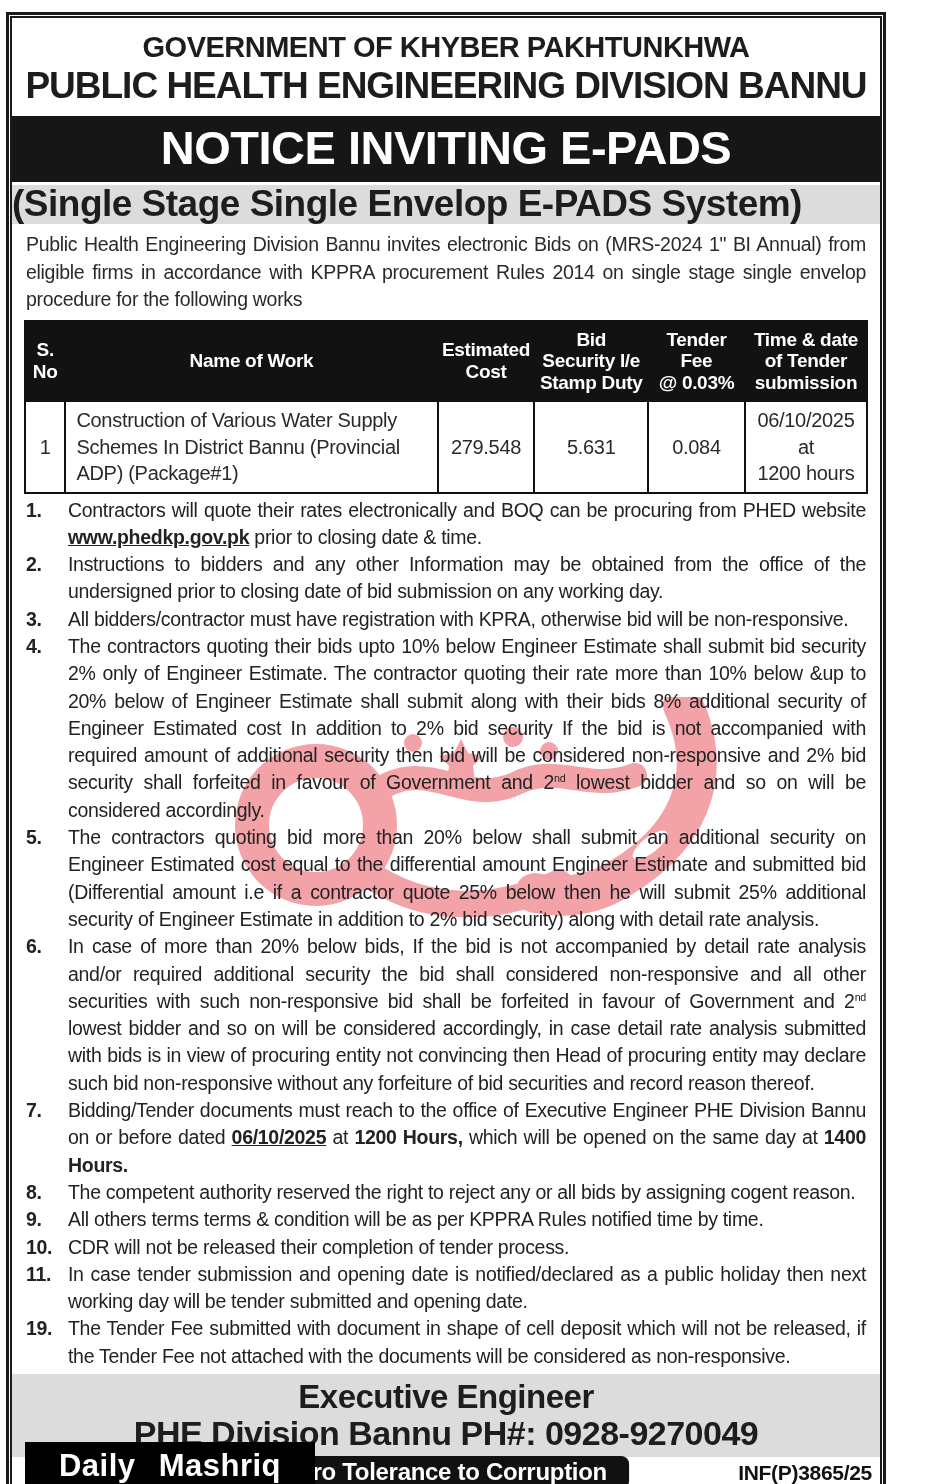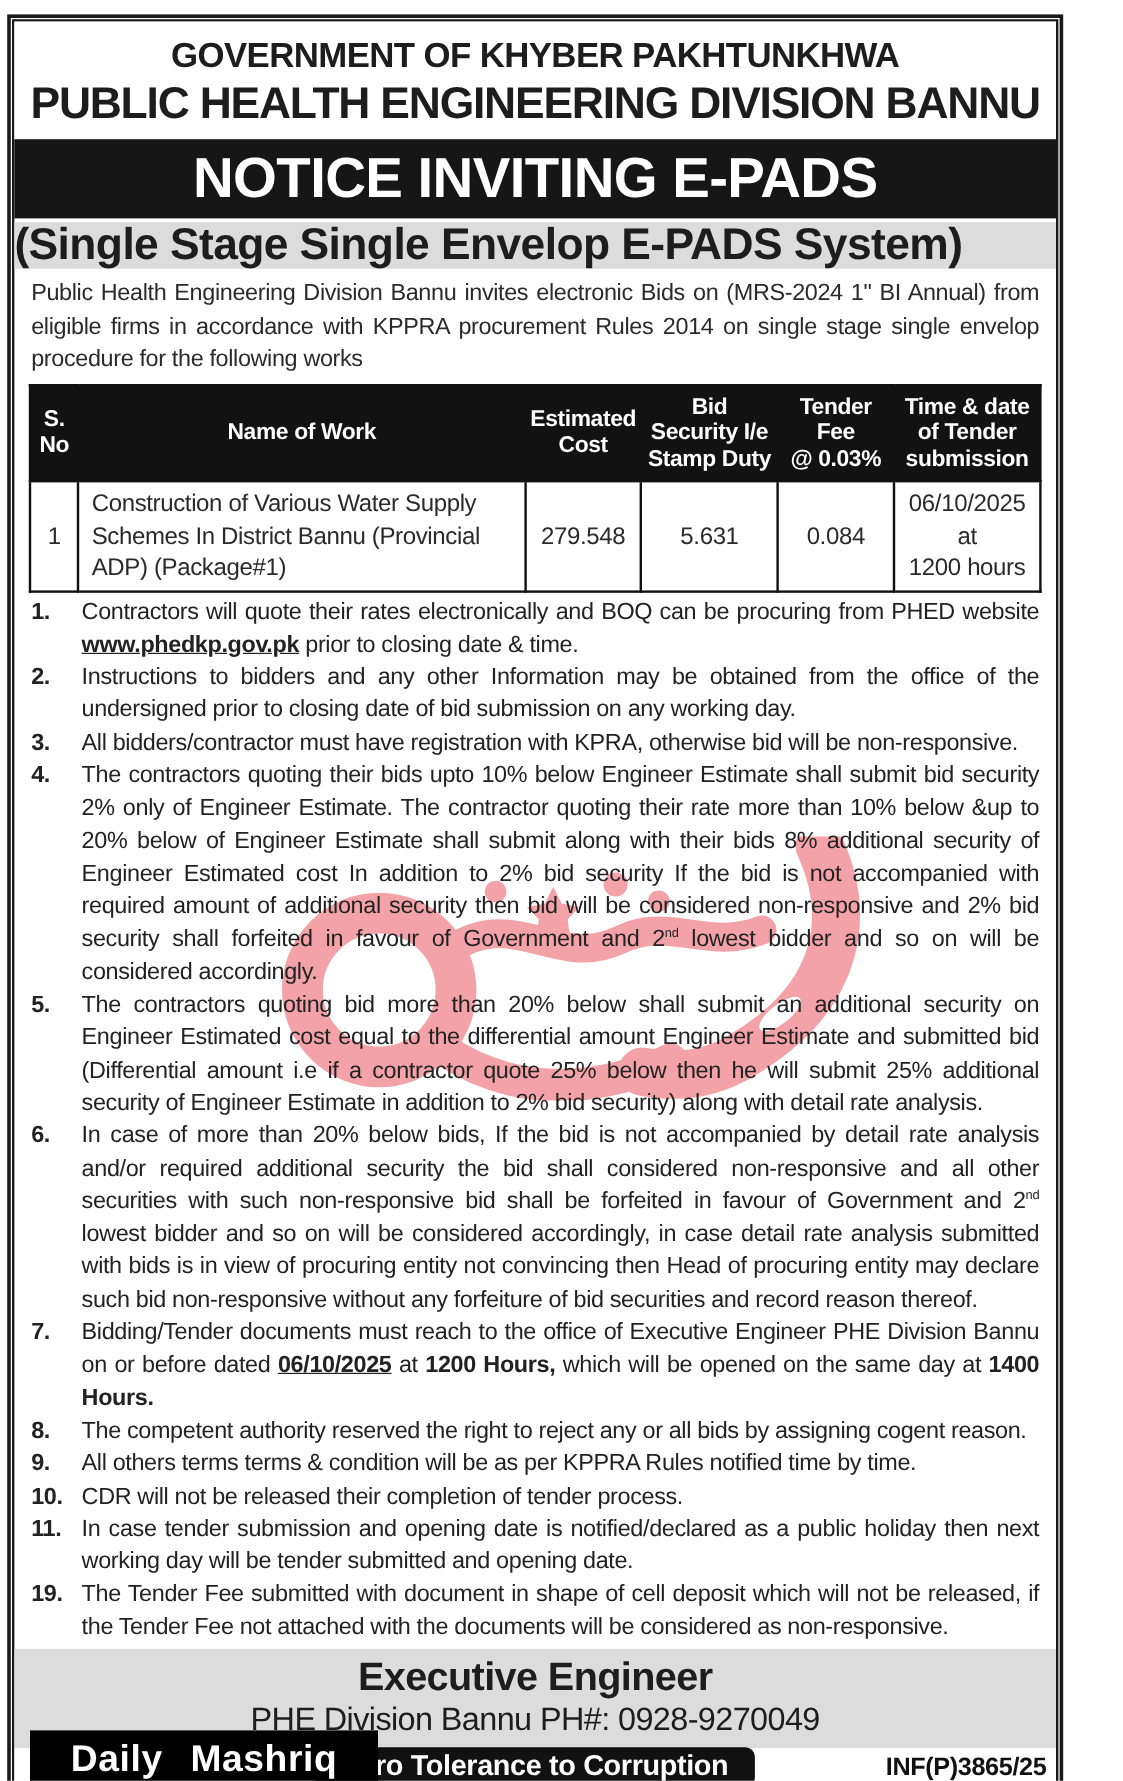--- a/index.html
+++ b/index.html
@@ -75,7 +75,7 @@
   
   .signoff { background: #dcdcdc; text-align: center; margin-top: 4px; padding: 4px 0 7px; }
   .signoff .l1 { font-size: 33px; font-weight: 700; line-height: 38px; letter-spacing: -0.5px; }
-  .signoff .l2 { font-size: 27px; font-weight: 400; line-height: 34px; letter-spacing: -0.5px; }
+  .signoff .l2 { font-size: 34px; font-weight: 700; line-height: 34px; letter-spacing: -0.5px; }
   .strip { position: relative; height: 34px; background: #fff; }
   .slogan-badge {
     position: absolute; left: 50%; transform: translateX(-50%); top: -1px;

